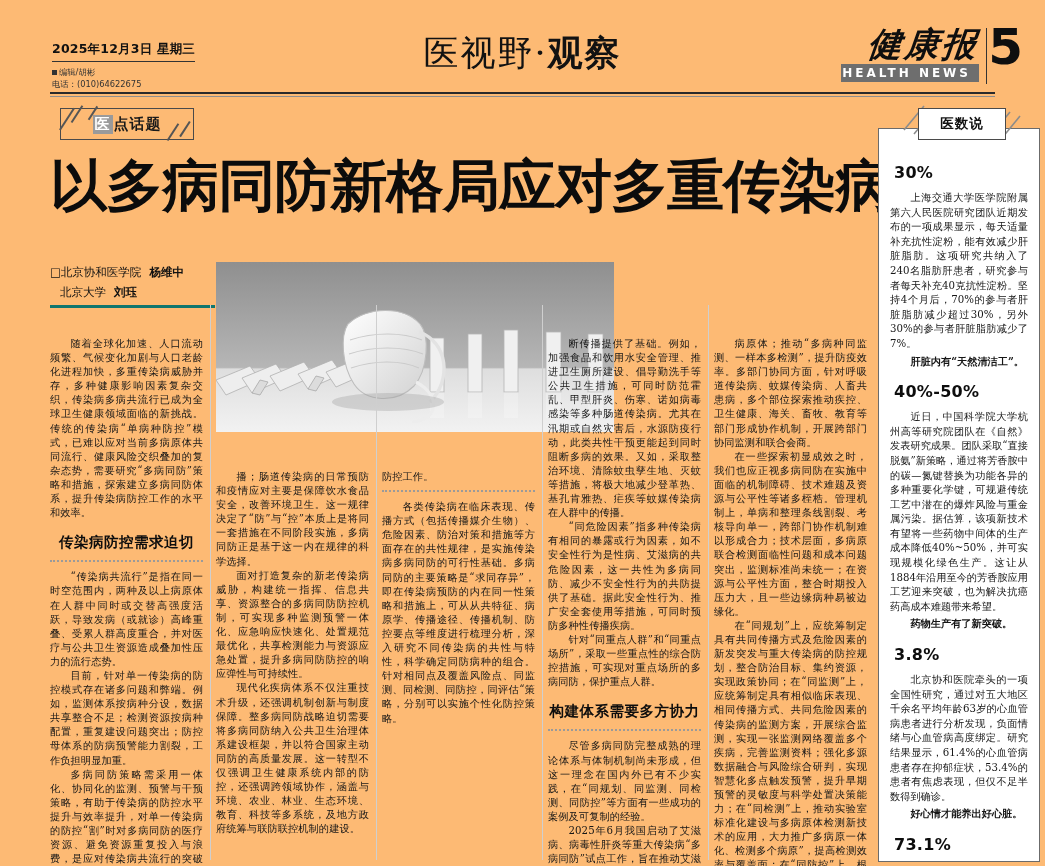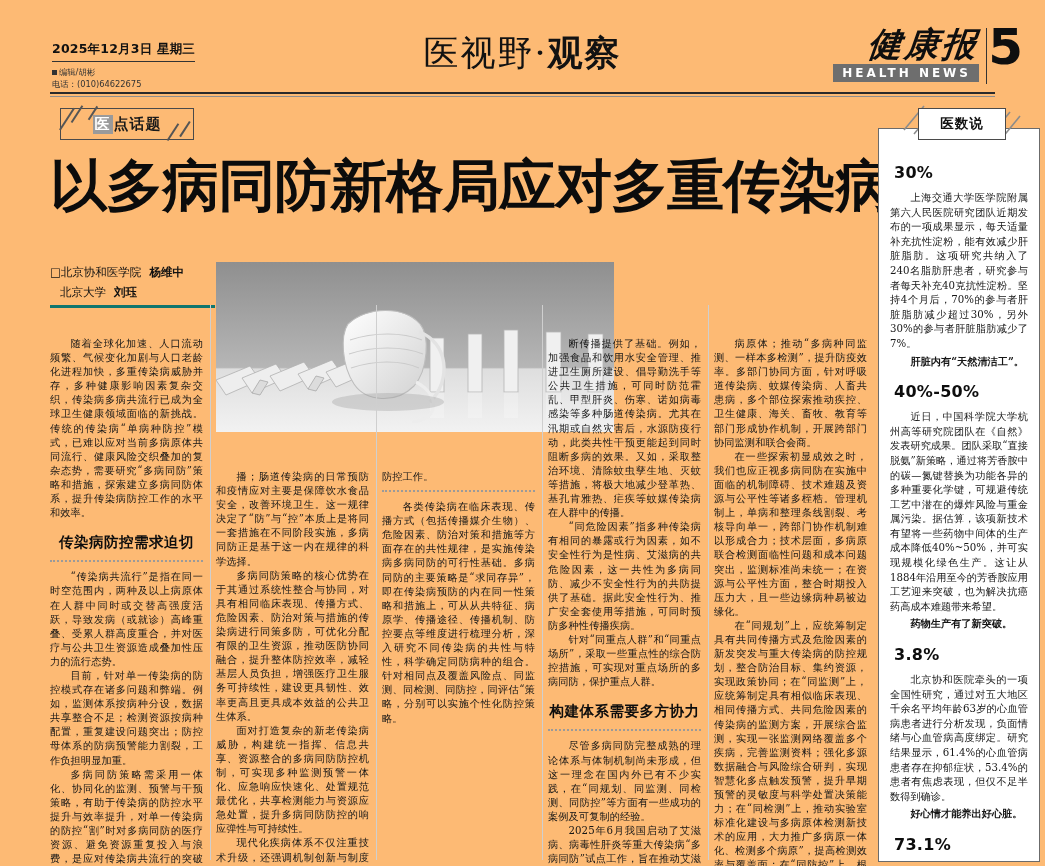--- a/index.html
+++ b/index.html
@@ -31,7 +31,7 @@
     font-size:34px;font-weight:bold;font-style:italic;letter-spacing:3px;color:#0f0f0f;
     transform:skewX(-6deg);}
   .brand-en{position:absolute;right:48px;top:42px;background:#6e6e6e;color:#fff;
-    font-size:12px;font-weight:bold;letter-spacing:3px;padding:2px 8px 2px 9px;}
+    font-size:12px;font-weight:bold;letter-spacing:3px;padding:2px 8px 2px 1px;}
   .brand-num{position:absolute;right:4px;top:2px;font-size:50px;font-weight:bold;line-height:.95;color:#0f0f0f;
     font-family:"DejaVu Sans","Liberation Sans",sans-serif;}
   .brand-sep{position:absolute;right:40px;top:6px;width:1.5px;height:56px;background:#333;}

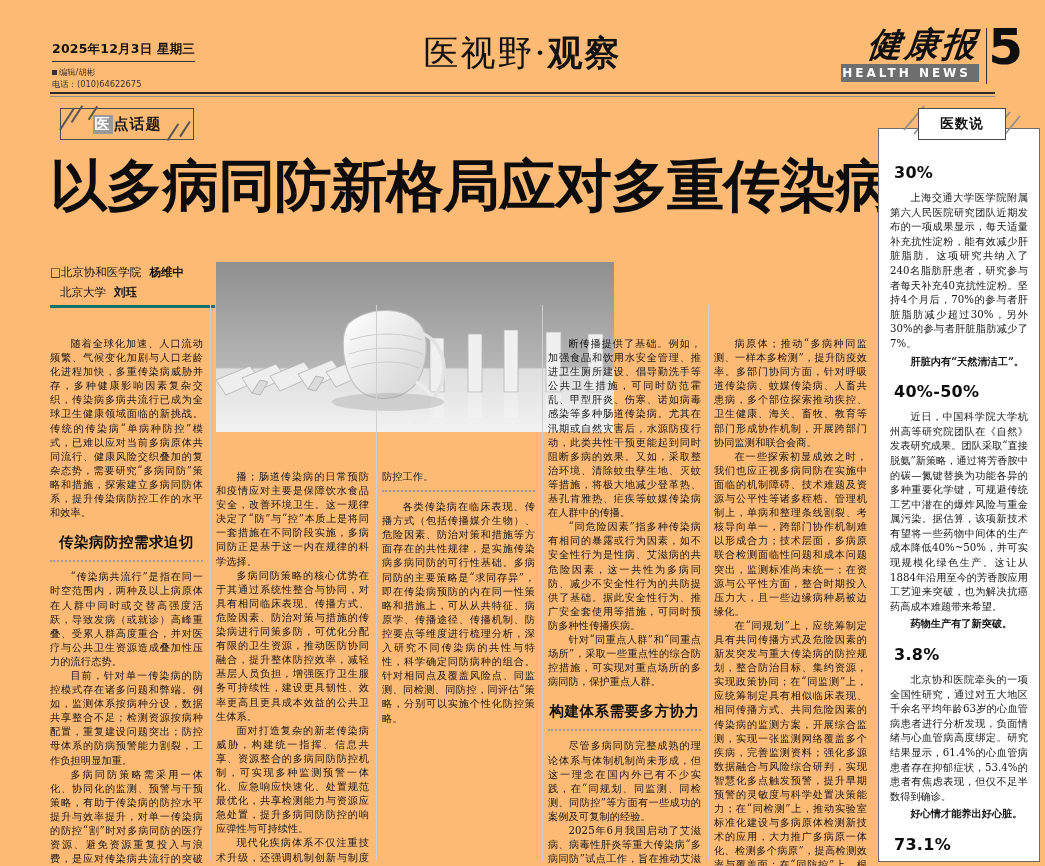--- a/index.html
+++ b/index.html
@@ -238,7 +238,6 @@
 
     <div class="col c2 clip" style="padding-top:133px;height:422px;">
       <p class="bt">播；肠道传染病的日常预防和疫情应对主要是保障饮水食品安全，改善环境卫生。这一规律决定了“防”与“控”本质上是将同一套措施在不同阶段实施，多病同防正是基于这一内在规律的科学选择。</p>
-      <p class="bt">多病同防策略的核心优势在于其通过系统性整合与协同，对具有相同临床表现、传播方式、危险因素、防治对策与措施的传染病进行同策多防，可优化分配有限的卫生资源，推动医防协同融合，提升整体防控效率，减轻基层人员负担，增强医疗卫生服务可持续性，建设更具韧性、效率更高且更具成本效益的公共卫生体系。</p>
       <p class="bt">面对打造复杂的新老传染病威胁，构建统一指挥、信息共享、资源整合的多病同防防控机制，可实现多种监测预警一体化、应急响应快速化、处置规范最优化，共享检测能力与资源应急处置，提升多病同防防控的响应弹性与可持续性。</p>
       <p class="bt">现代化疾病体系不仅注重技术升级，还强调机制创新与制度保障。整多病同防战略迫切需要将多病同防纳入公共卫生治理体系建设框架，并以符合国家主动同防的高质量发展。这一转型不仅强调卫生健康系统内部的防控，还强调跨领域协作，涵盖与环境、农业、林业、生态环境、教育、科技等多系统，及地方政府统筹与联防联控机制的建设。</p>
 

